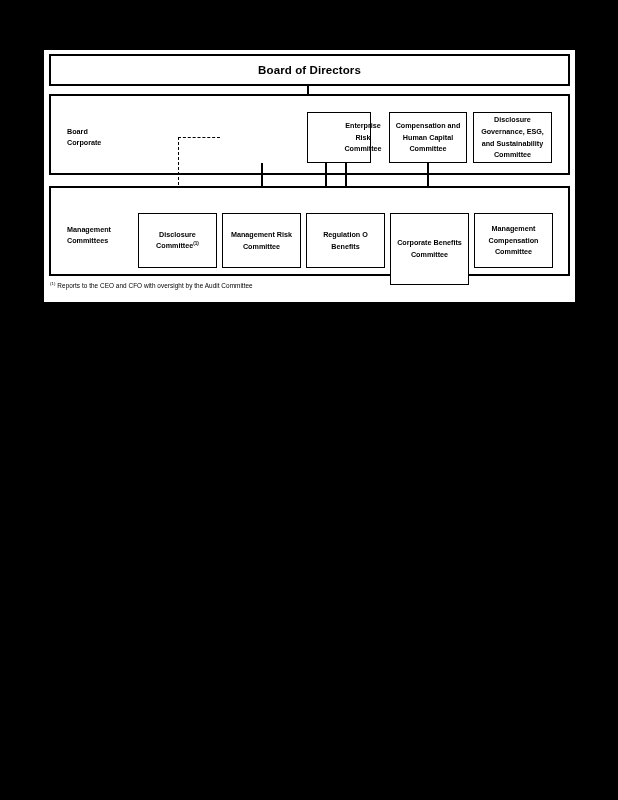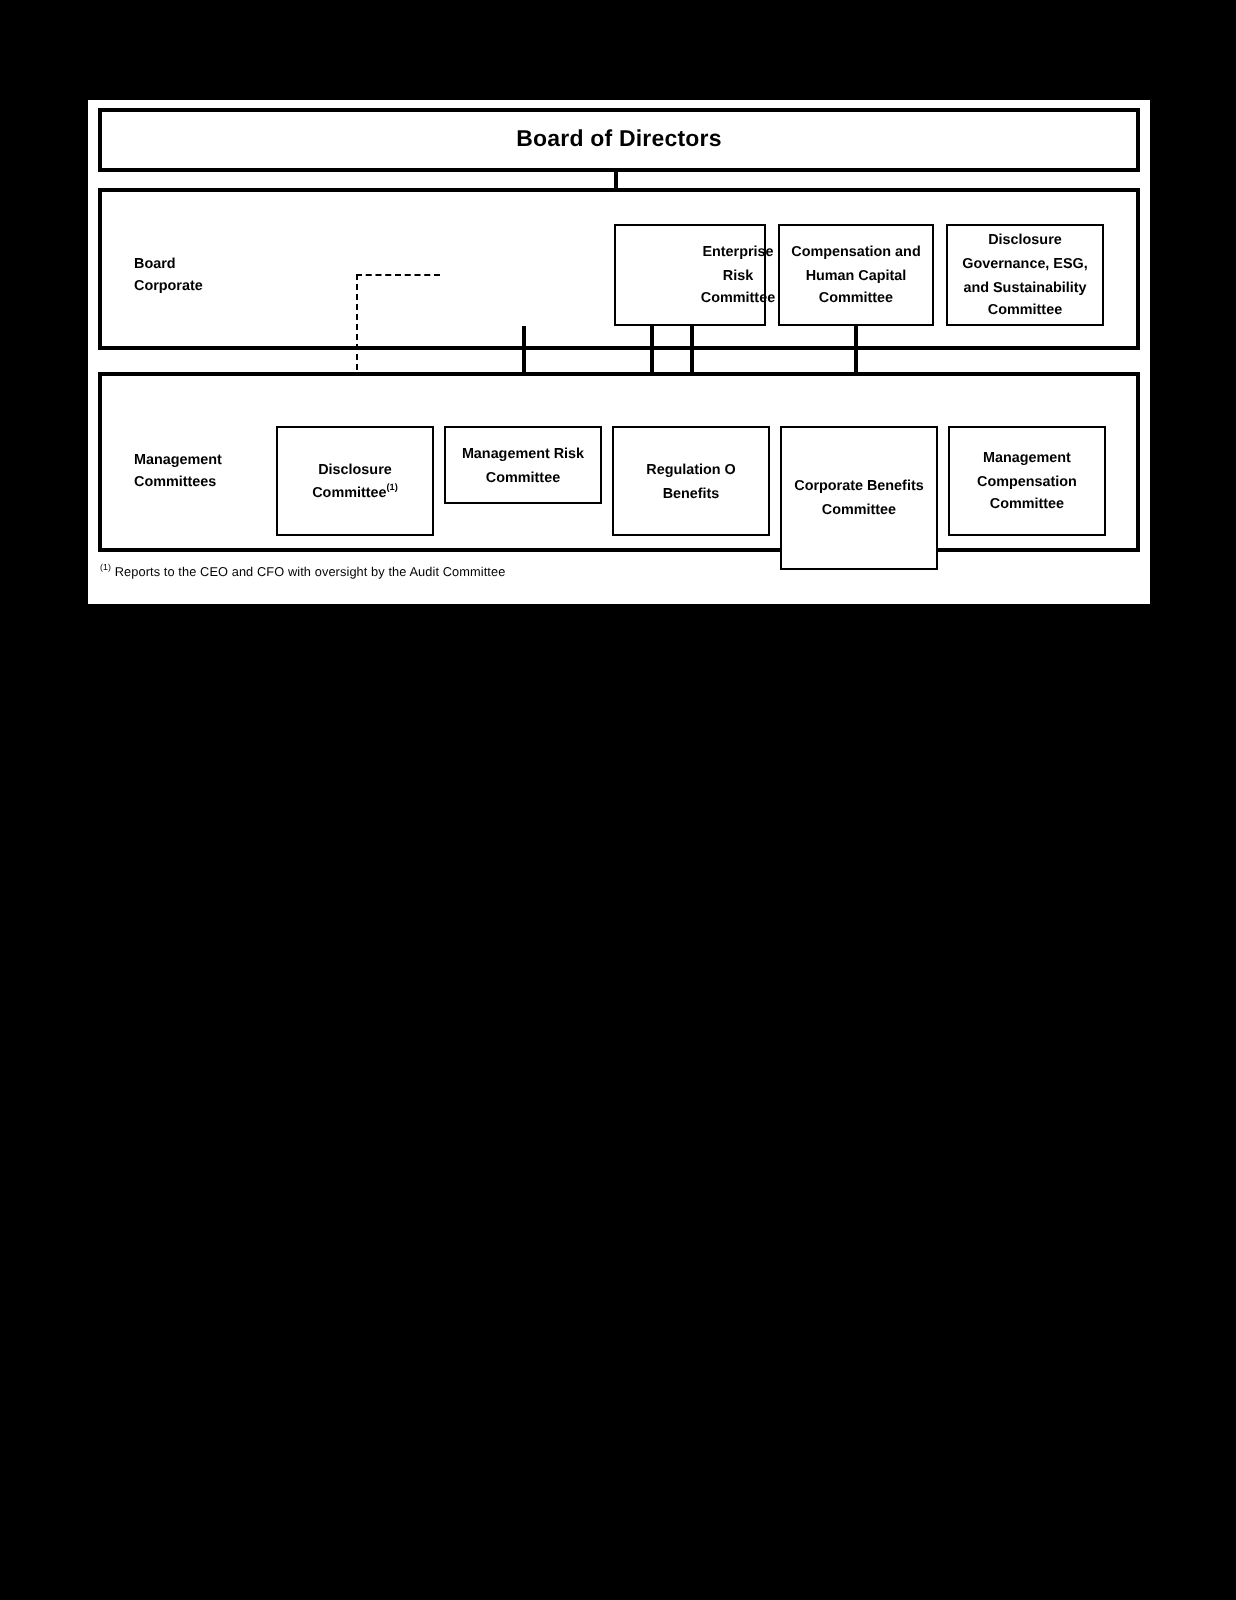--- a/index.html
+++ b/index.html
@@ -181,7 +181,7 @@
 Corporate</div>
     </div>
 
-    <div class="node" style="left:263px; top:62px; width:76px; height:51px;padding-left:48px;">
+    <div class="node" style="left:263px; top:62px; width:64px; height:51px;padding-left:48px;">
       <span class="node-text">Enterprise Risk
 Committee</span>
     </div>

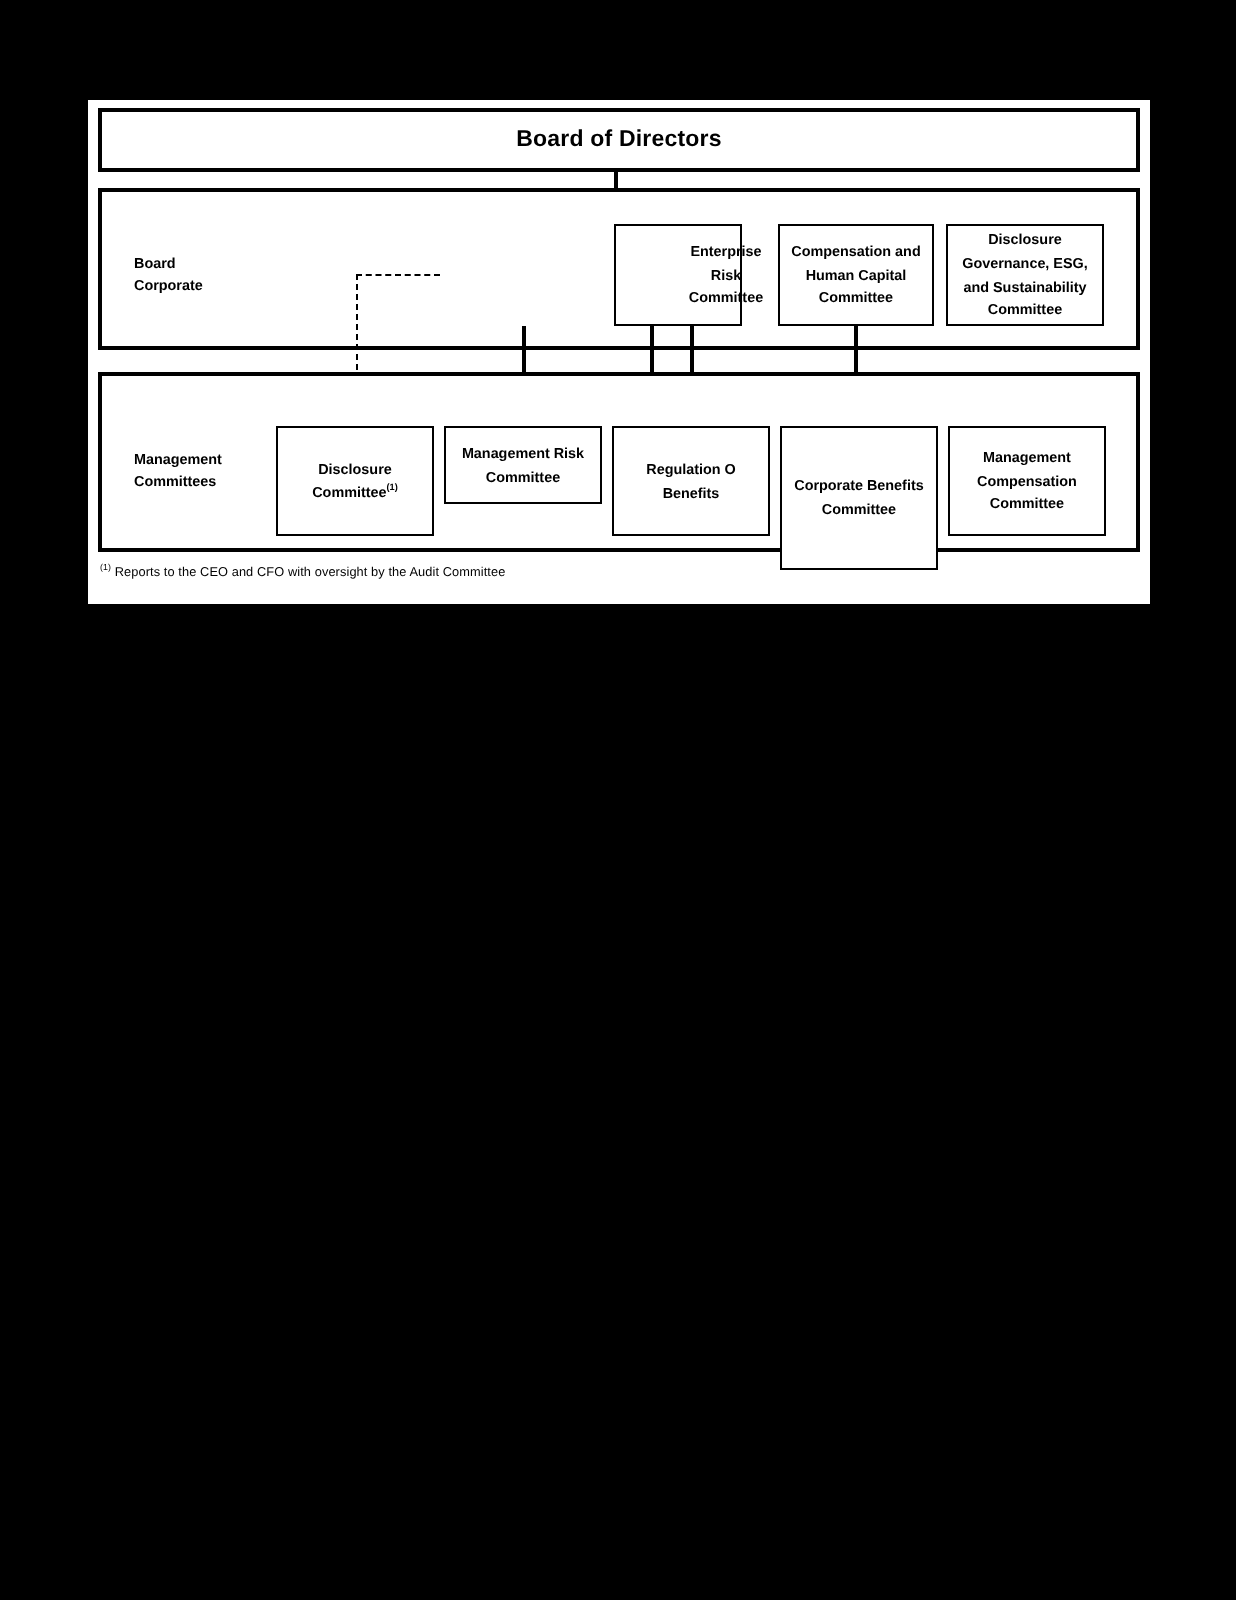--- a/index.html
+++ b/index.html
@@ -225,7 +225,7 @@
       <span class="node-text"><span>Disclosure
 Committee</span><sup>(1)</sup></span>
     </div>
-    <div class="node" style="left:178px; top:163px; width:79px; height:39px;text-align:center;">
+    <div class="node" style="left:178px; top:163px; width:79px; height:55px;text-align:center;">
       <span class="node-text">Management Risk
 Committee</span>
     </div>

